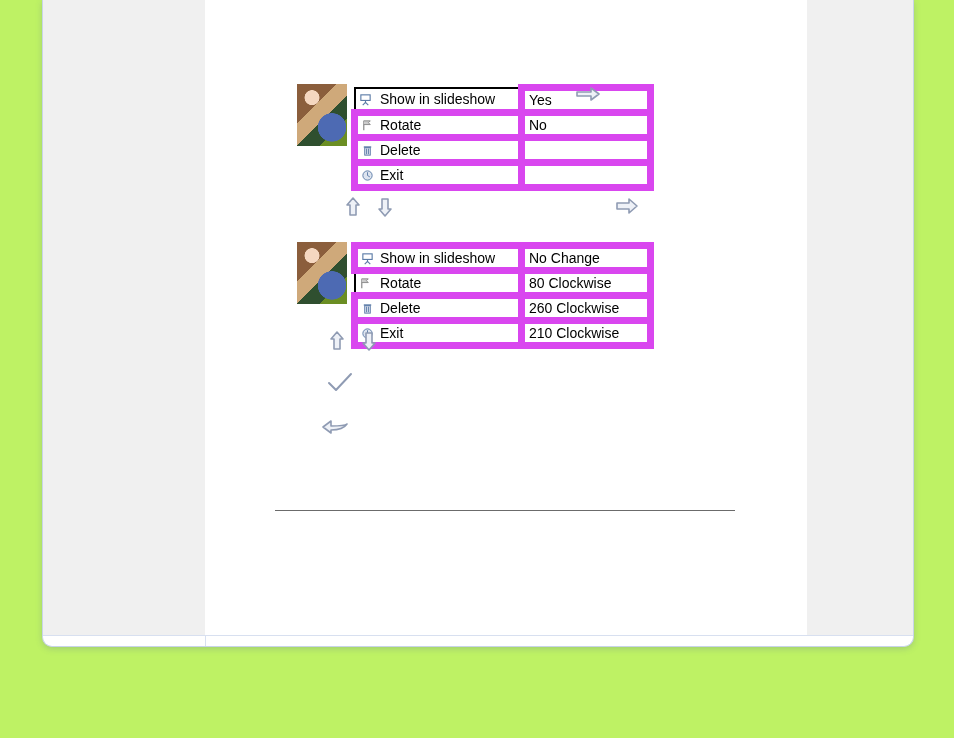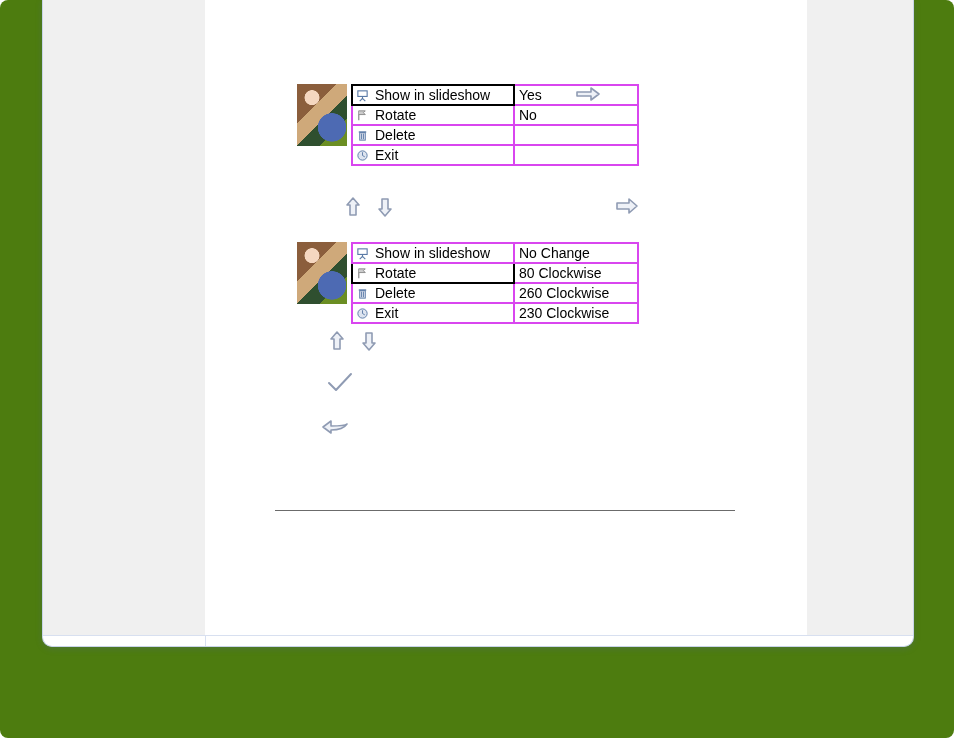--- a/index.html
+++ b/index.html
@@ -14,8 +14,7 @@
     width: 954px;
     height: 738px;
     position: relative;
-    background: #4d7c0f;
-    border-radius: 8px;
+    background: #bef264;
   }
   .window {
     position: absolute;

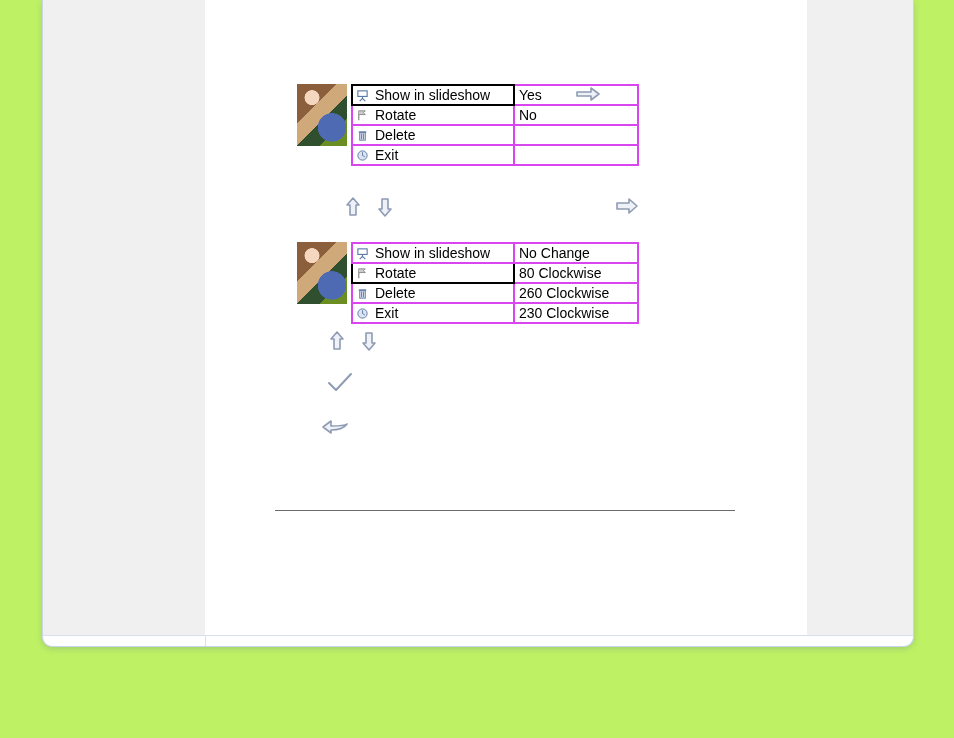--- a/index.html
+++ b/index.html
@@ -83,7 +83,7 @@
     background: #fff;
   }
   table.menu td {
-    border: 2px solid #d946ef;
+    border: 7px solid #d946ef;
     padding: 0 8px 0 4px;
     height: 18px;
     line-height: 18px;

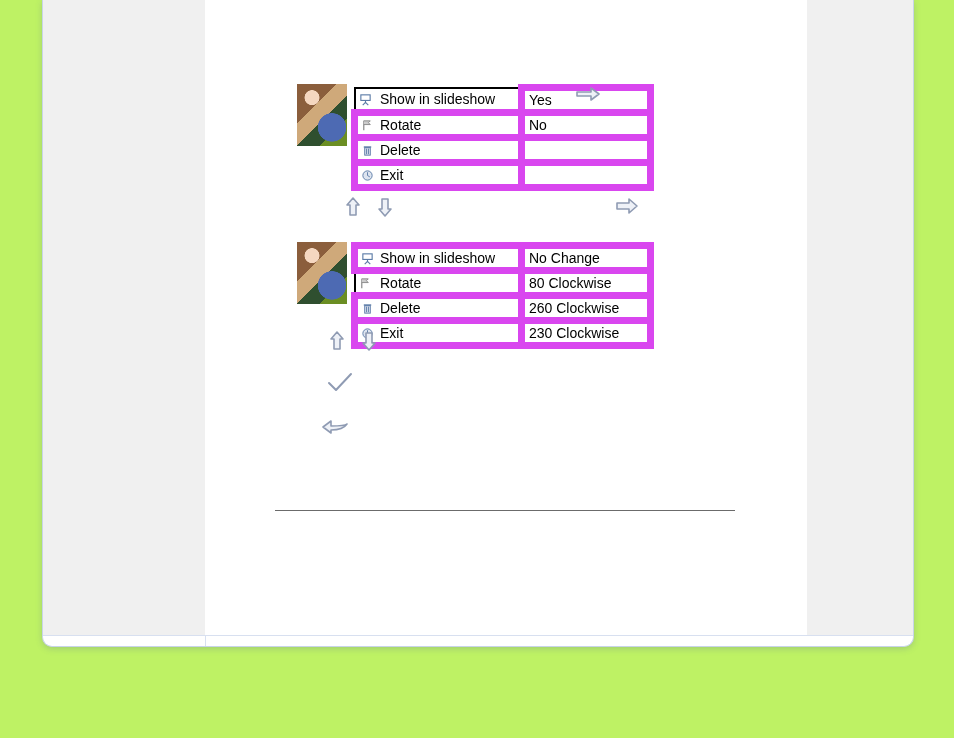--- a/index.html
+++ b/index.html
@@ -277,7 +277,7 @@
                     </svg>
             </span></td>
             <td class="label">Exit</td>
-            <td class="value">230 Clockwise</td>
+            <td class="value">210 Clockwise</td>
           </tr>
         </tbody>
           </table>

